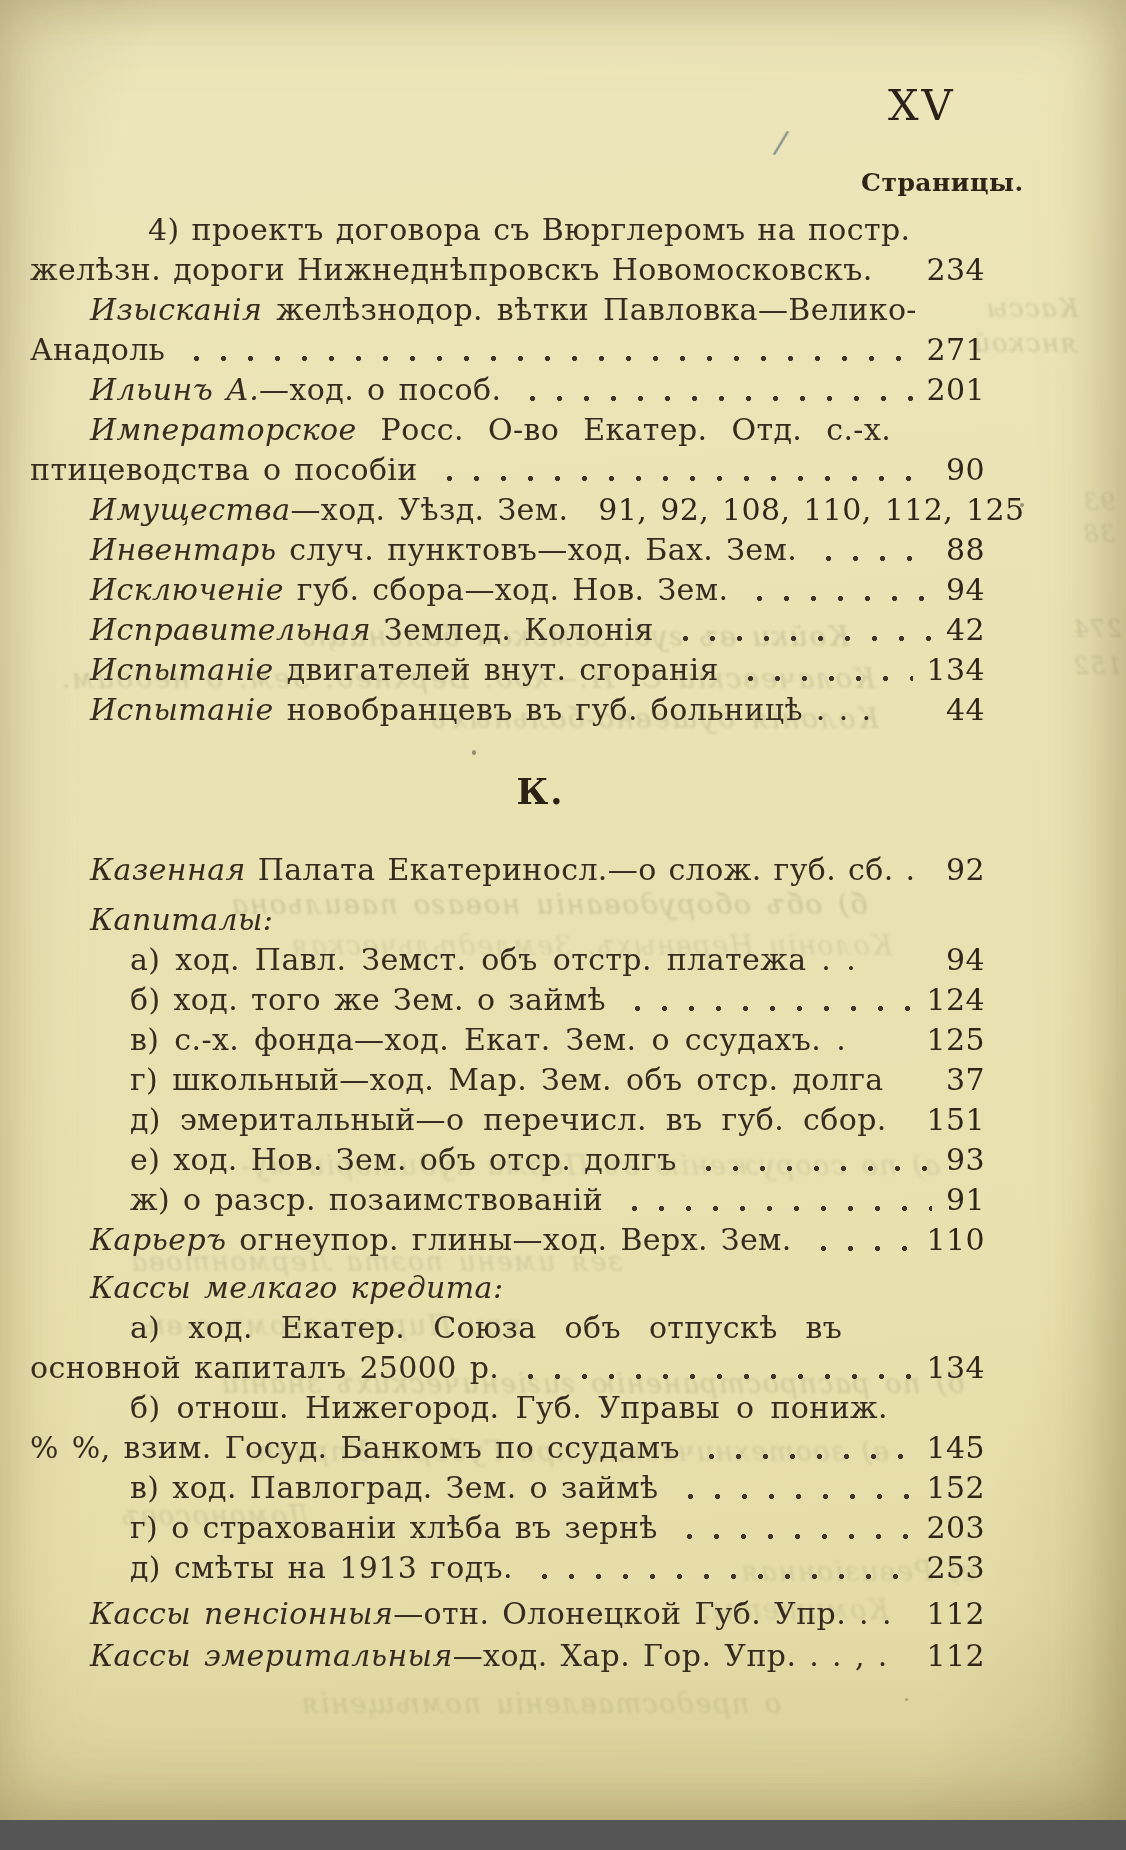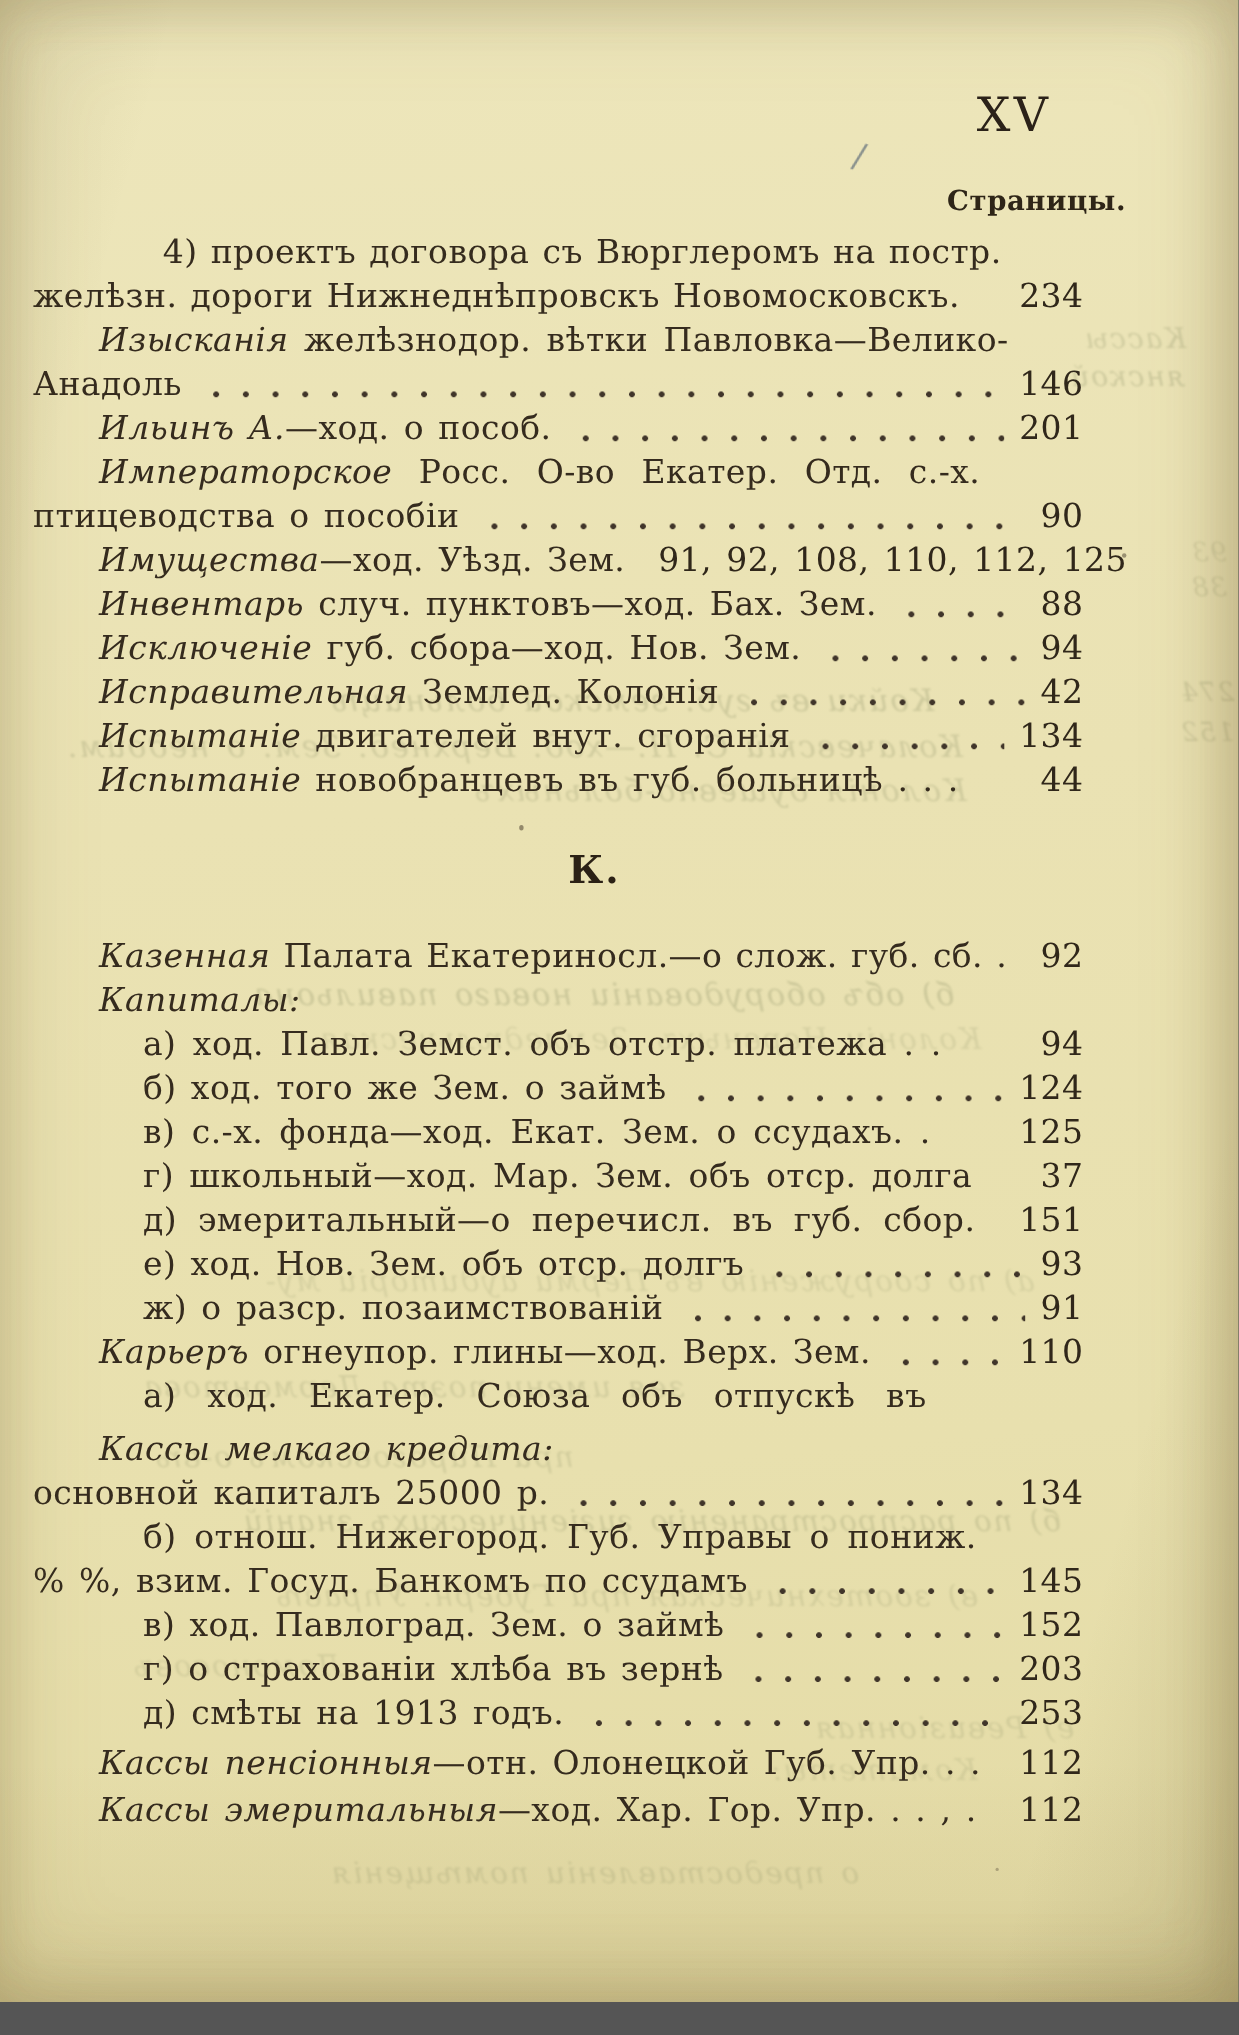--- a/index.html
+++ b/index.html
@@ -93,7 +93,7 @@
       <div class="row ind-hang">
         <span class="t"><span>Анадоль</span></span>
         <span class="leader"></span>
-        <span class="pg">146</span>
+        <span class="pg">271</span>
       </div>
       <div class="row ind-item">
         <span class="t"><i>Ильинъ А.</i><span>—ход. о пособ.</span></span>

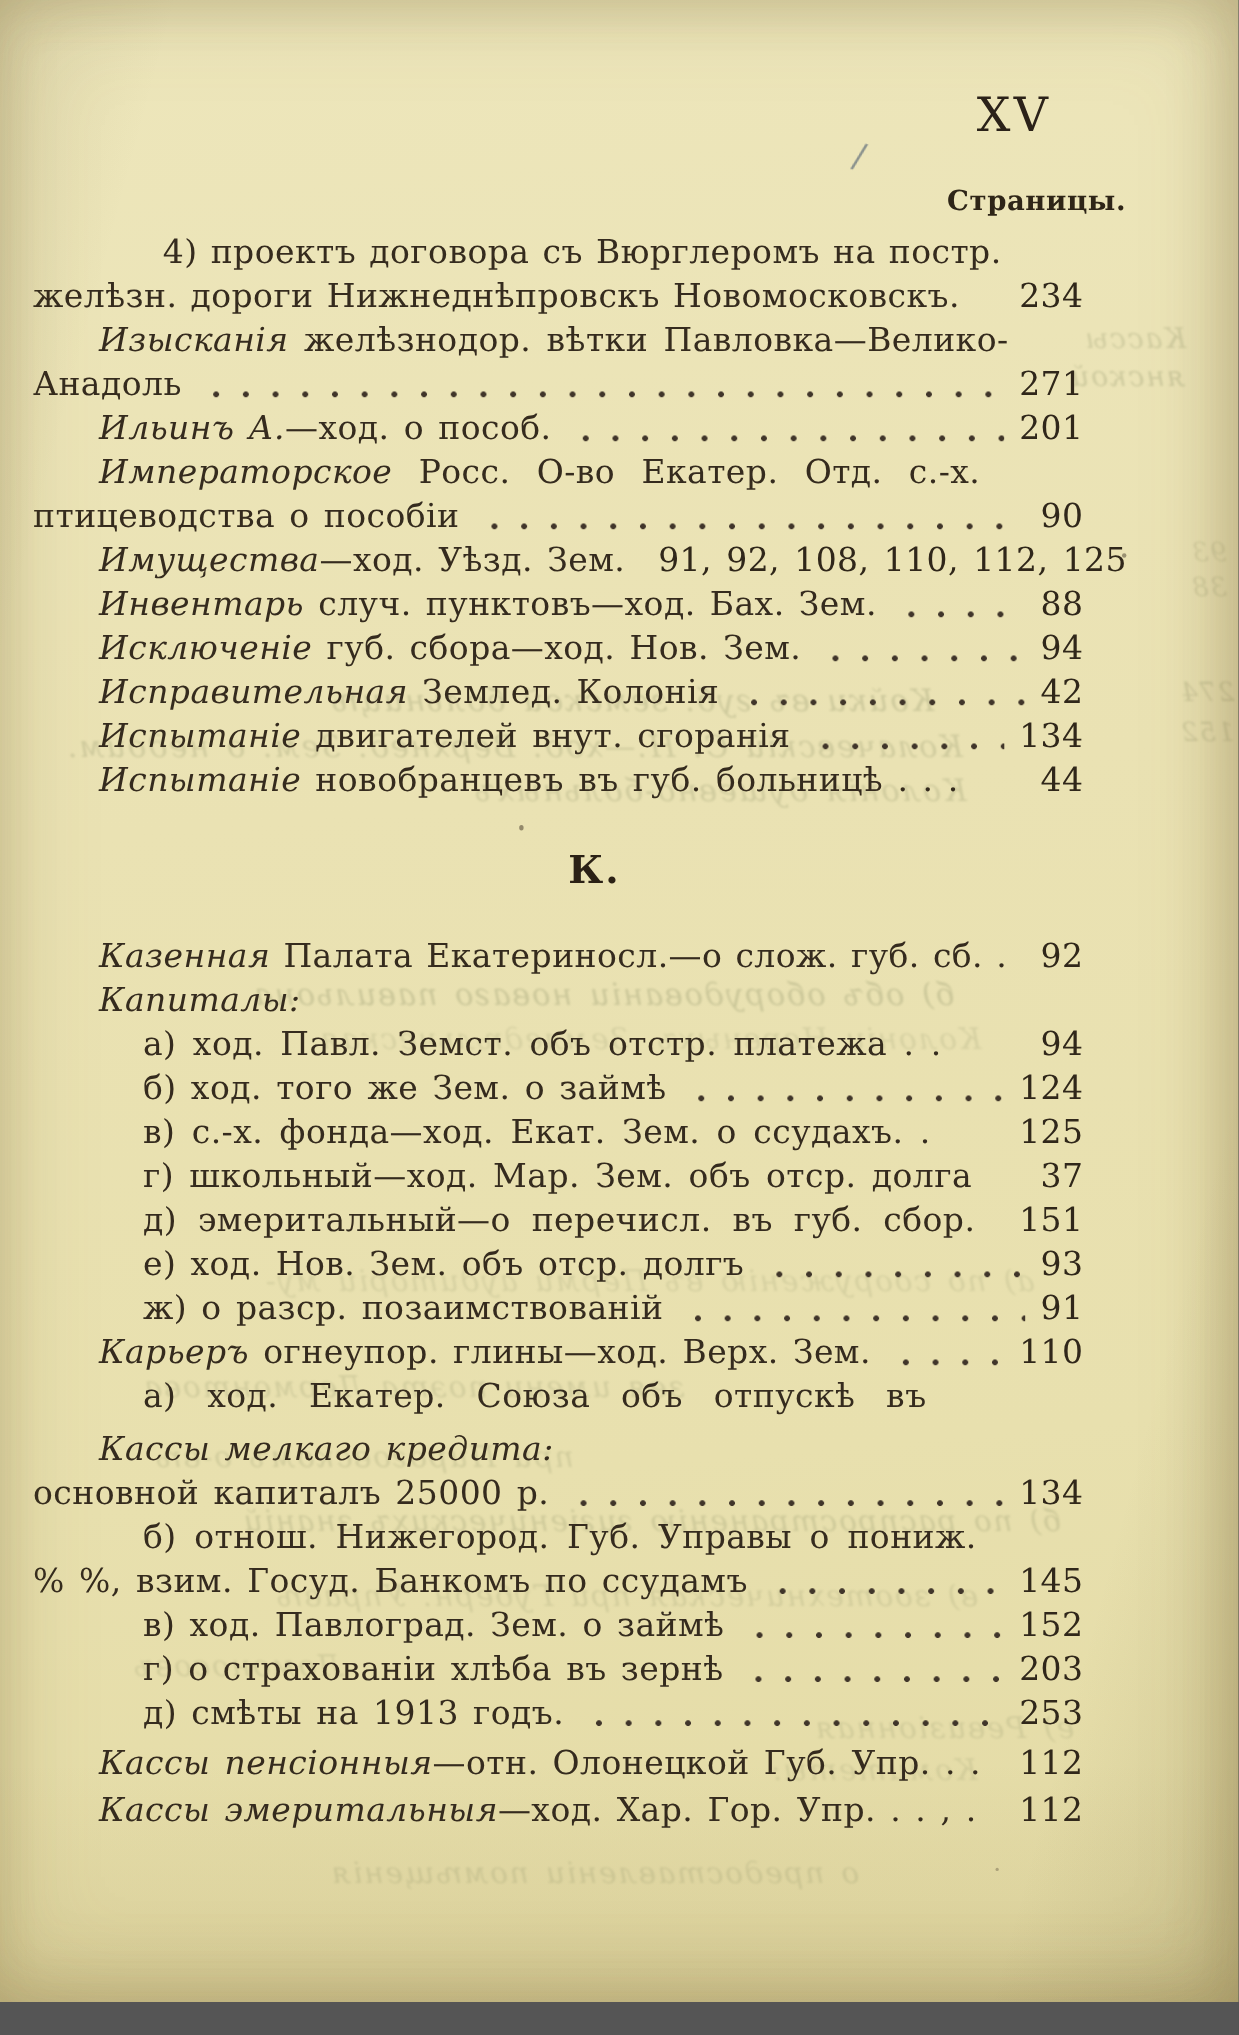--- a/index.html
+++ b/index.html
@@ -145,7 +145,7 @@
         <span class="filler"></span>
         <span class="pg">92</span>
       </div>
-      <div class="row ind-item" style="">
+      <div class="row ind-item" style="margin-top: 10px;">
         <span class="t"><i>Капиталы:</i></span>
         <span class="filler"></span>
       </div>

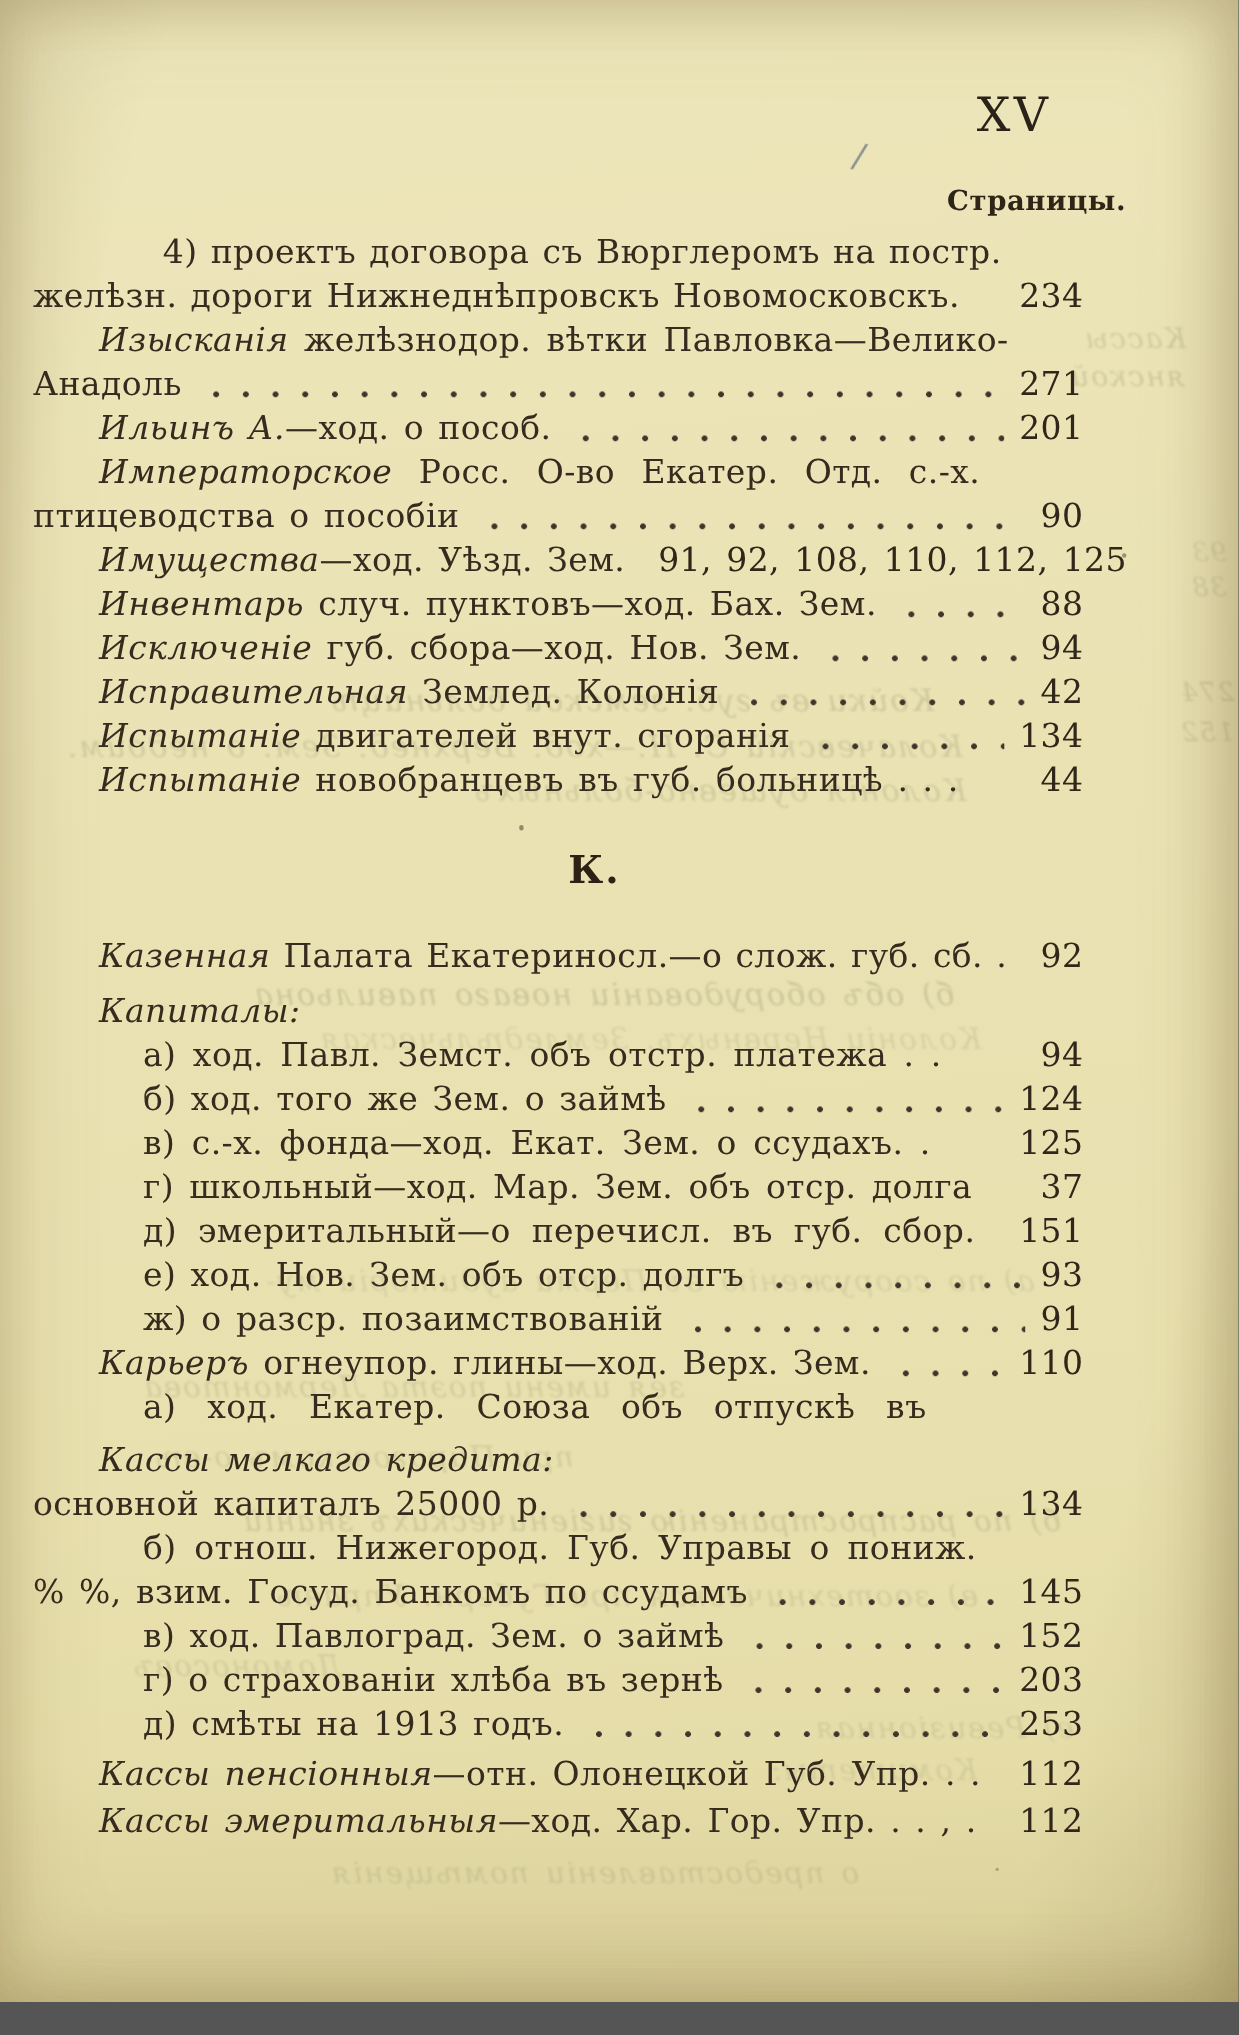--- a/index.html
+++ b/index.html
@@ -189,12 +189,12 @@
         <span class="leader"></span>
         <span class="pg">110</span>
       </div>
+      <div class="row ind-item" style="margin-top: 8px;">
+        <span class="t"><i>Кассы мелкаго кредита:</i></span>
+        <span class="filler"></span>
+      </div>
       <div class="row ind-letter" style="word-spacing: 18px;">
         <span class="t"><span>а) ход. Екатер. Союза объ отпускѣ въ</span></span>
-        <span class="filler"></span>
-      </div>
-      <div class="row ind-item" style="margin-top: 8px;">
-        <span class="t"><i>Кассы мелкаго кредита:</i></span>
         <span class="filler"></span>
       </div>
       <div class="row ind-hang">

